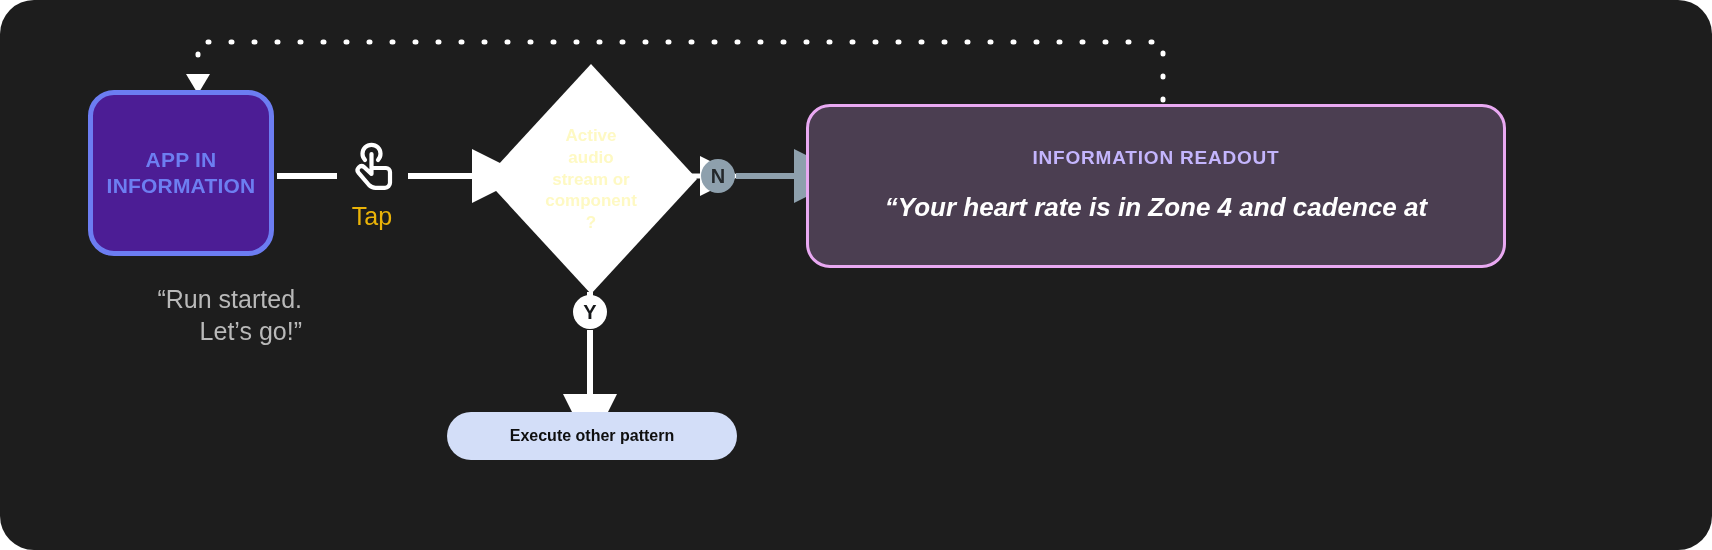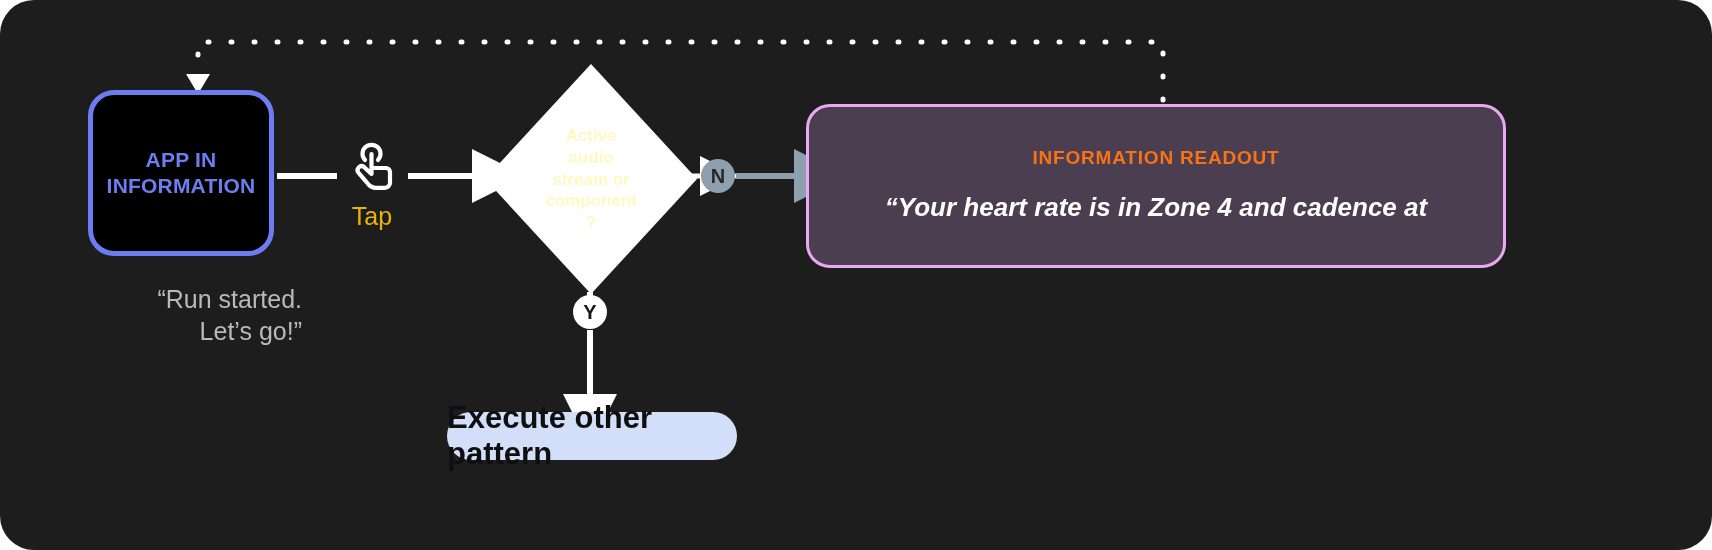--- a/index.html
+++ b/index.html
@@ -39,7 +39,7 @@
     box-sizing: border-box;
     border: 5px solid #6c7df2;
     border-radius: 26px;
-    background: #000000;
+    background: #4c1d95;
     display: flex;
     align-items: center;
     justify-content: center;

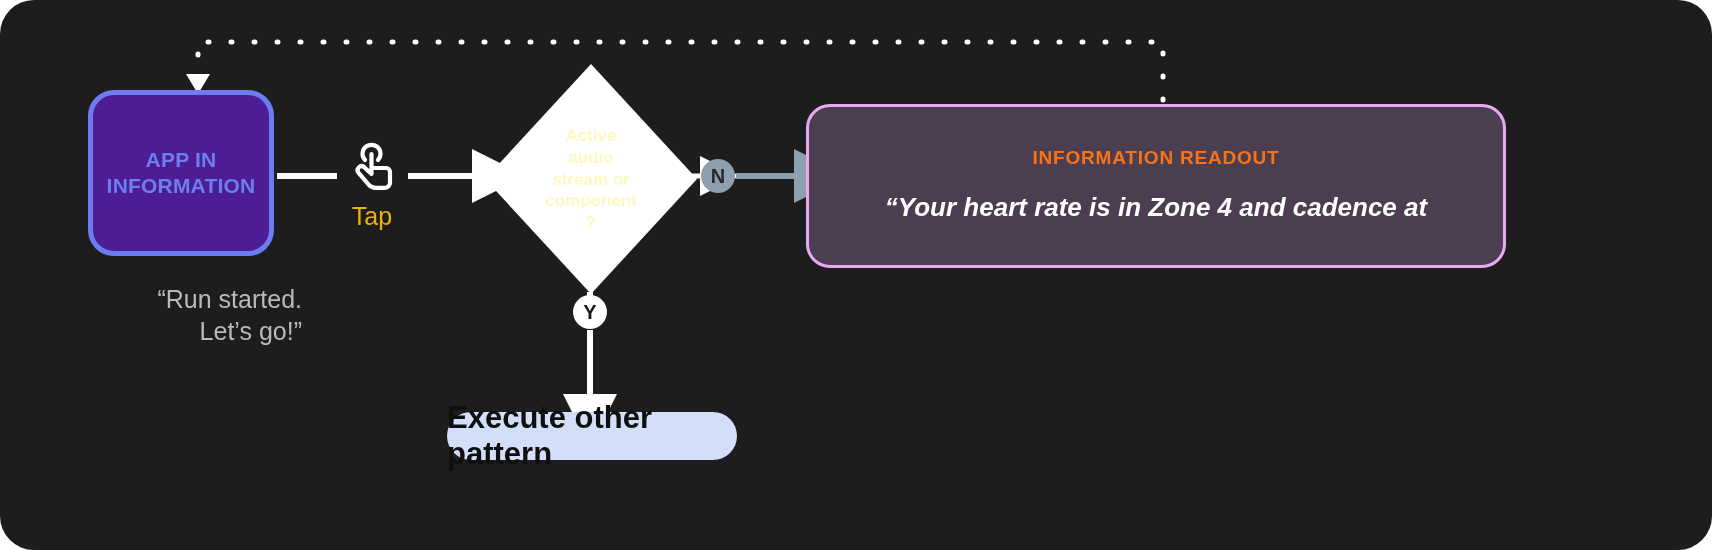--- a/index.html
+++ b/index.html
@@ -155,7 +155,7 @@
     padding: 6px 28px;
   }
   #readout-panel .readout-title {
-    color: #f97316;
+    color: #c4b5fd;
     font-size: 19px;
     font-weight: bold;
     letter-spacing: 0.8px;

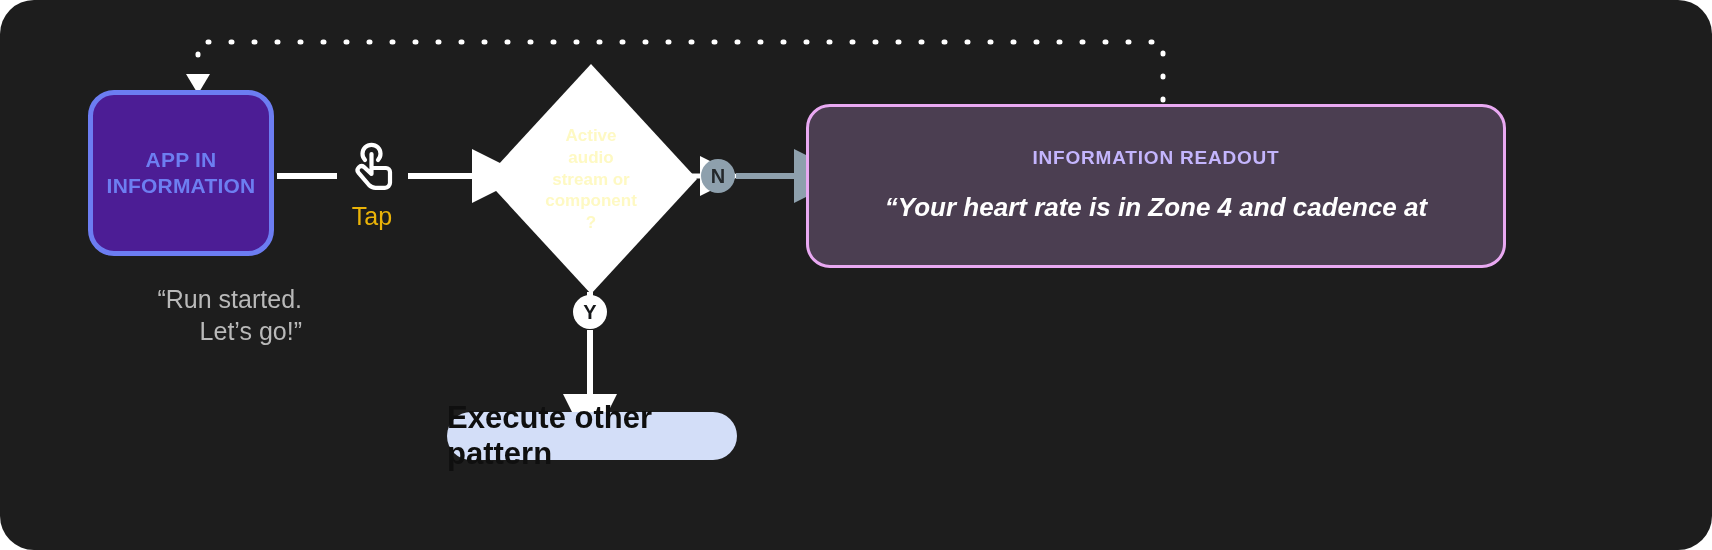--- a/index.html
+++ b/index.html
@@ -185,7 +185,7 @@
     align-items: center;
     justify-content: center;
     color: #0f0f0f;
-    font-size: 31px;
+    font-size: 16px;
     font-weight: bold;
   }
 </style>

